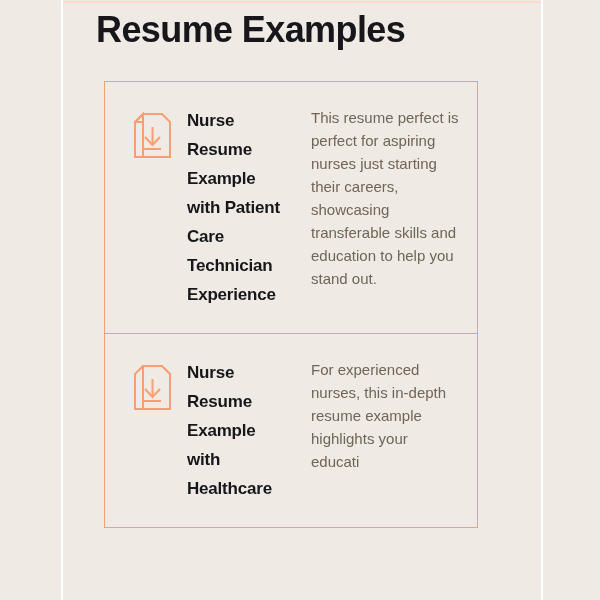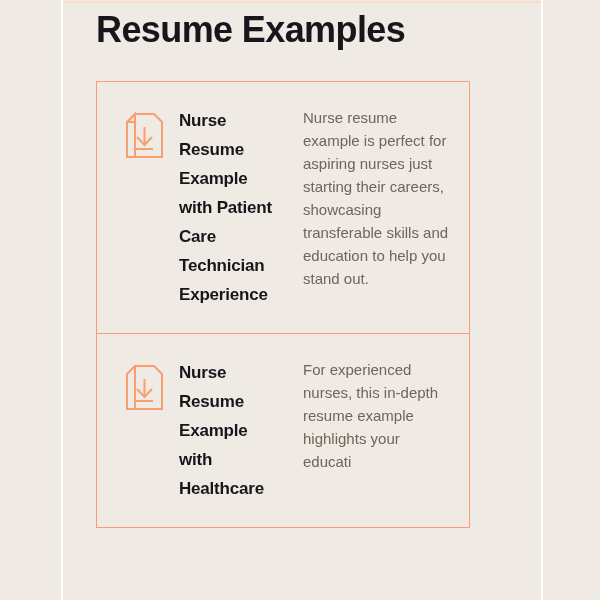--- a/index.html
+++ b/index.html
@@ -80,6 +80,7 @@
     display: flex;
     align-items: flex-start;
     padding: 24px 18px 24px 26px;
+    margin-left: 8px;
   }
   .card:last-child {
     border-bottom: 1px solid #f79f71;

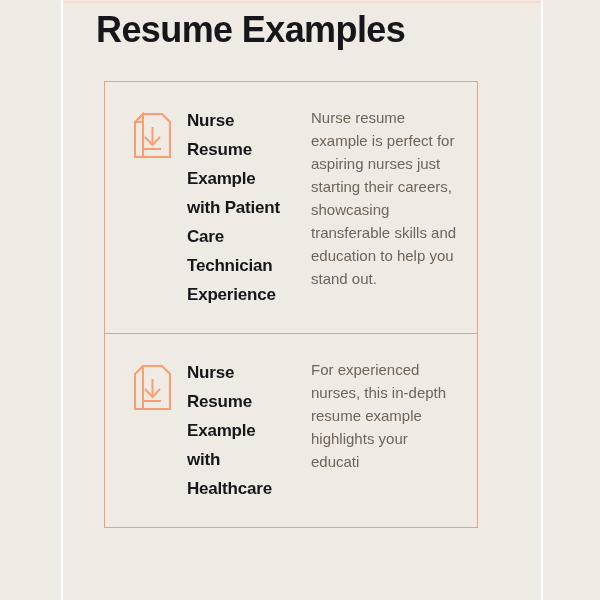--- a/index.html
+++ b/index.html
@@ -143,7 +143,7 @@
           </svg>
         </span>
         <h2 class="card-title">Nurse Resume Example with Patient Care Technician Experience</h2>
-        <p class="card-desc">Nurse resume example is perfect for aspiring nurses just starting their careers, showcasing transferable skills and education to help you stand out.</p>
+        <p class="card-desc">This resume perfect is perfect for aspiring nurses just starting their careers, showcasing transferable skills and education to help you stand out.</p>
       </li>
 
       <li class="card">

